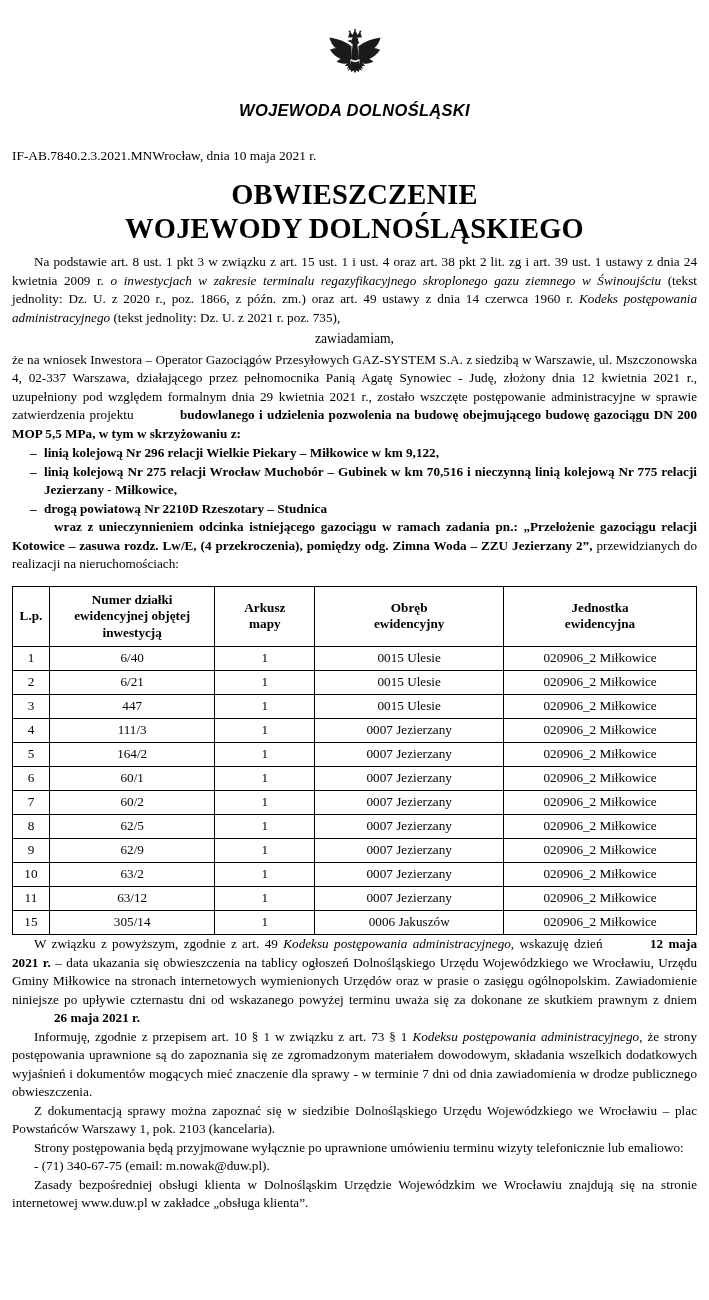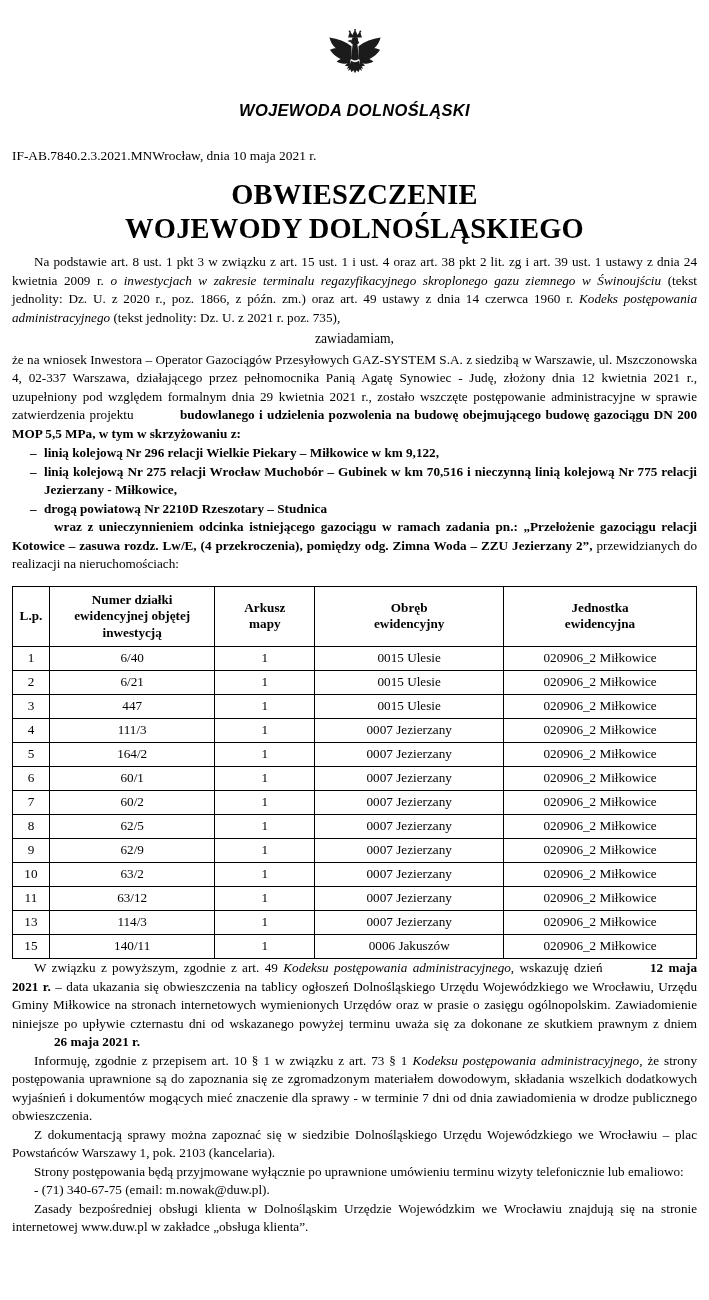--- a/index.html
+++ b/index.html
@@ -251,13 +251,6 @@
           <td>020906_2 Miłkowice</td>
         </tr>
         <tr>
-          <td>13</td>
-          <td>114/3</td>
-          <td>1</td>
-          <td>0007 Jezierzany</td>
-          <td>020906_2 Miłkowice</td>
-        </tr>
-        <tr>
           <td>15</td>
           <td>140/11</td>
           <td>1</td>

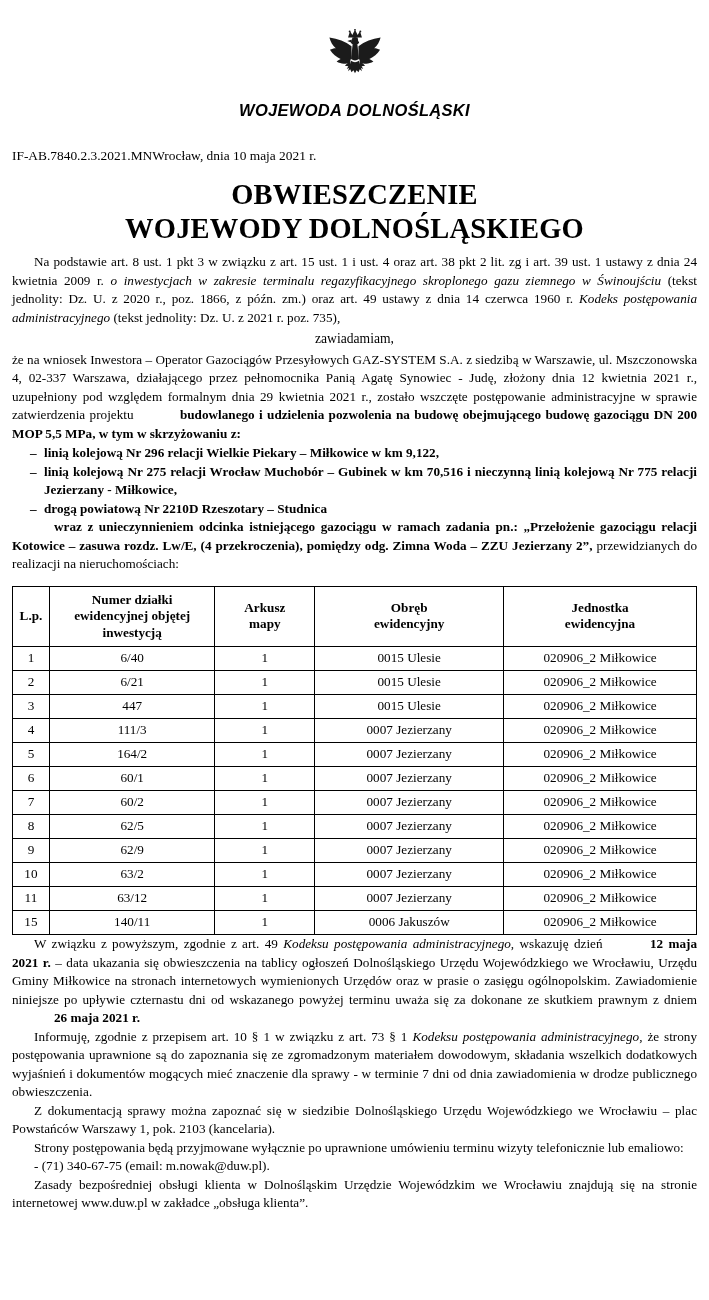--- a/index.html
+++ b/index.html
@@ -252,7 +252,7 @@
         </tr>
         <tr>
           <td>15</td>
-          <td>140/11</td>
+          <td>305/14</td>
           <td>1</td>
           <td>0006 Jakuszów</td>
           <td>020906_2 Miłkowice</td>

